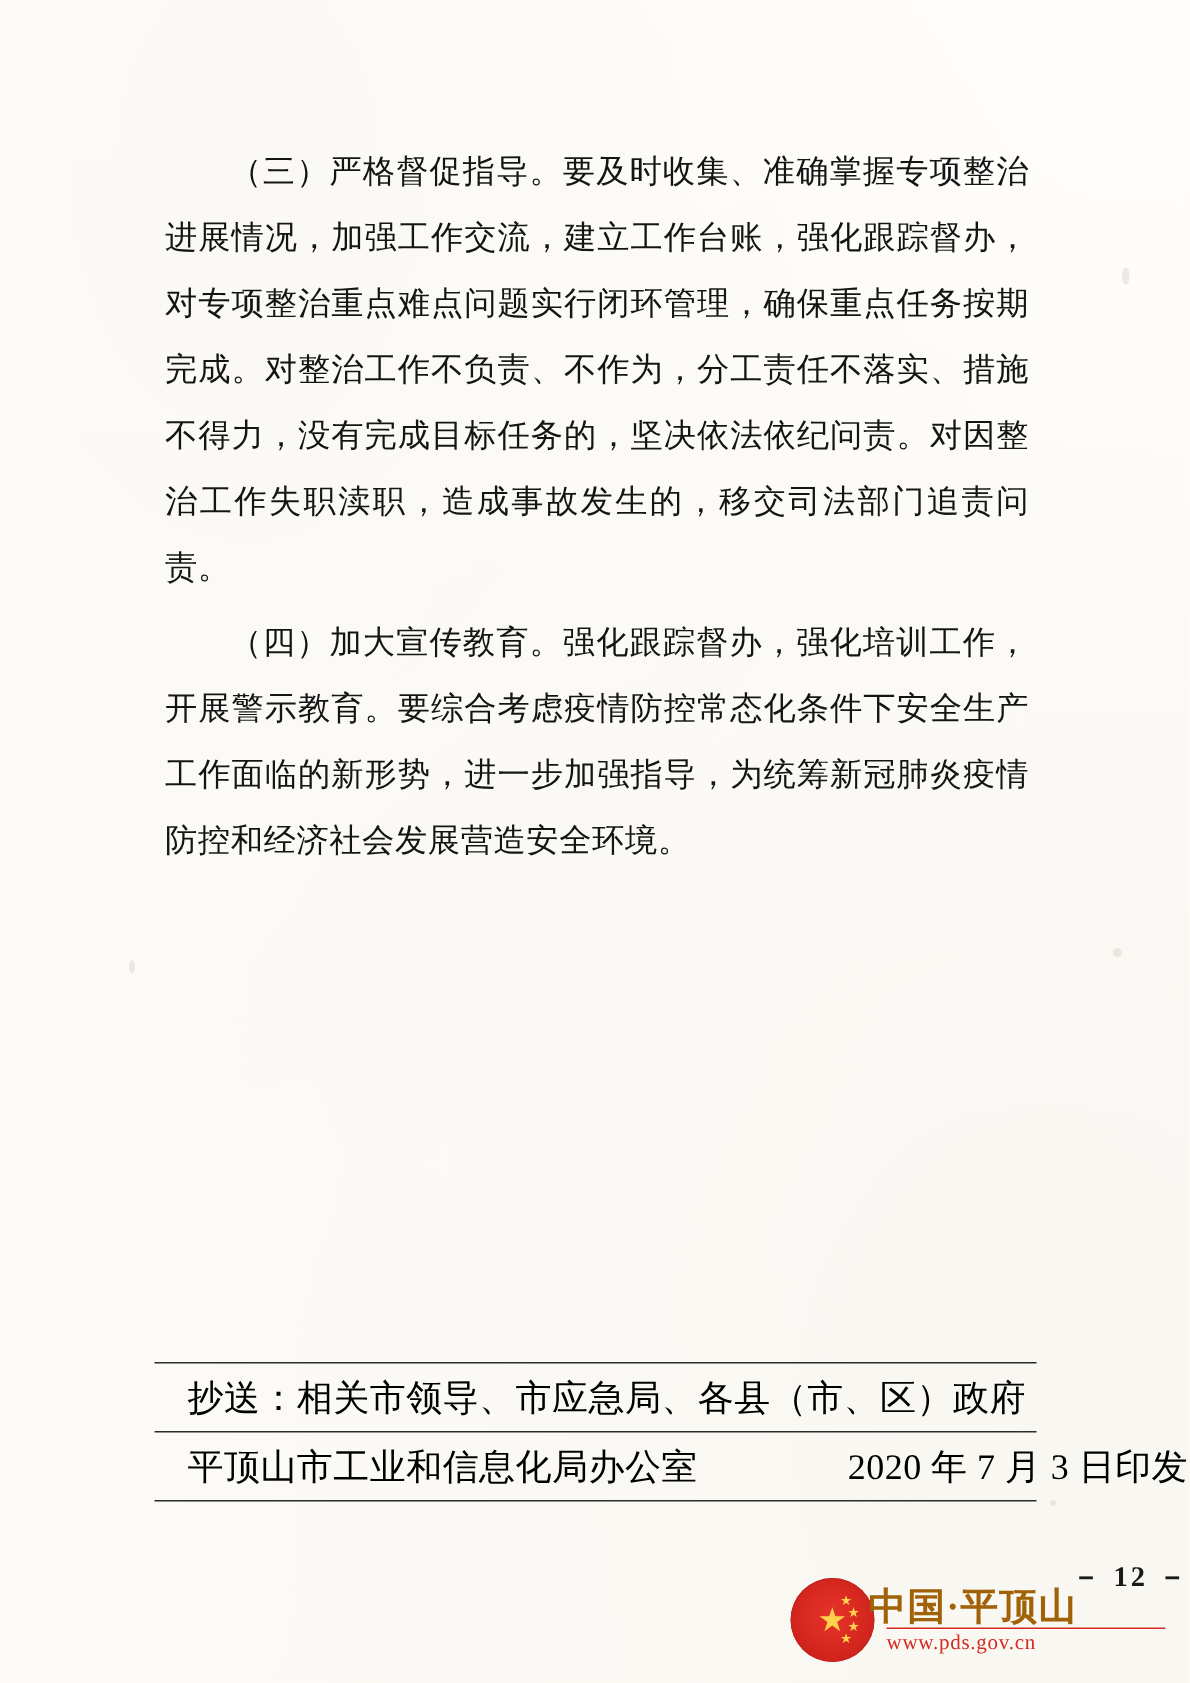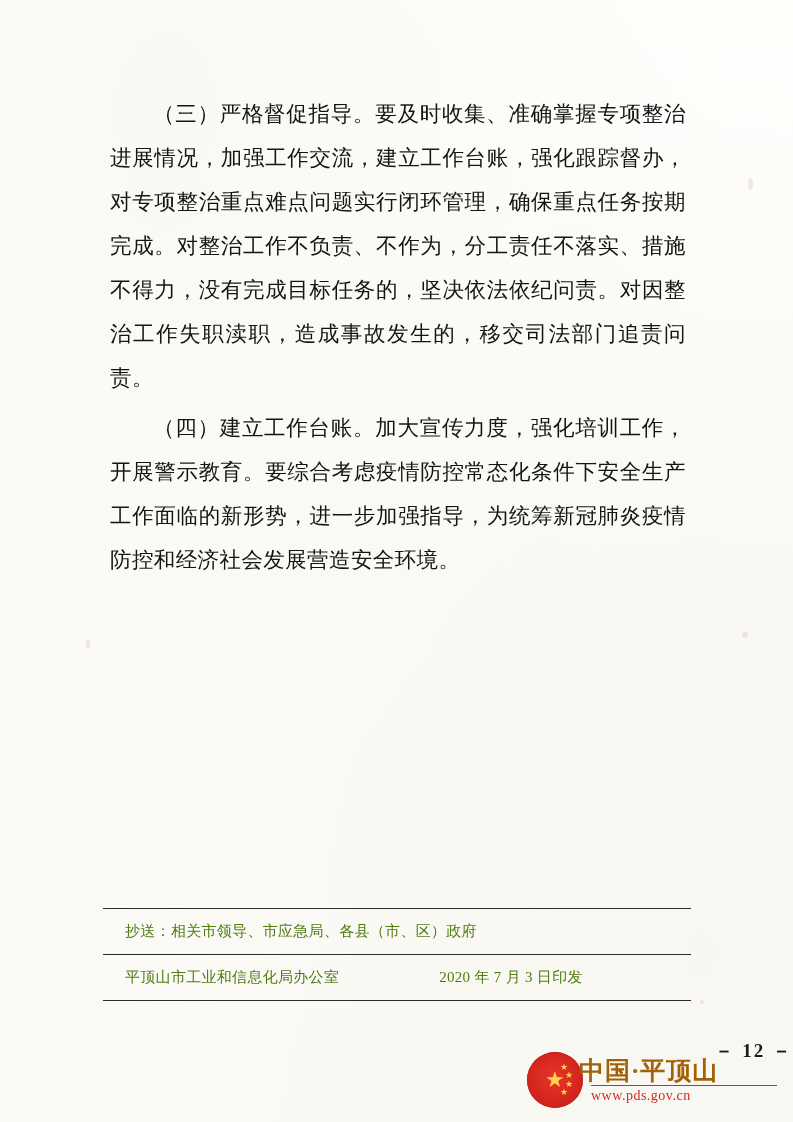--- a/index.html
+++ b/index.html
@@ -181,7 +181,7 @@
 
   <div class="content">
     <p class="body-par indent">（三）严格督促指导。要及时收集、准确掌握专项整治进展情况，加强工作交流，建立工作台账，强化跟踪督办，对专项整治重点难点问题实行闭环管理，确保重点任务按期完成。对整治工作不负责、不作为，分工责任不落实、措施不得力，没有完成目标任务的，坚决依法依纪问责。对因整治工作失职渎职，造成事故发生的，移交司法部门追责问责。</p>
-    <p class="body-par indent">（四）建立工作台账。加大宣传力度，强化培训工作，开展警示教育。要综合考虑疫情防控常态化条件下安全生产工作面临的新形势，进一步加强指导，为统筹新冠肺炎疫情防控和经济社会发展营造安全环境。</p>
+    <p class="body-par indent">（四）加大宣传教育。强化跟踪督办，强化培训工作，开展警示教育。要综合考虑疫情防控常态化条件下安全生产工作面临的新形势，进一步加强指导，为统筹新冠肺炎疫情防控和经济社会发展营造安全环境。</p>
   </div>
 
   <div class="footer">

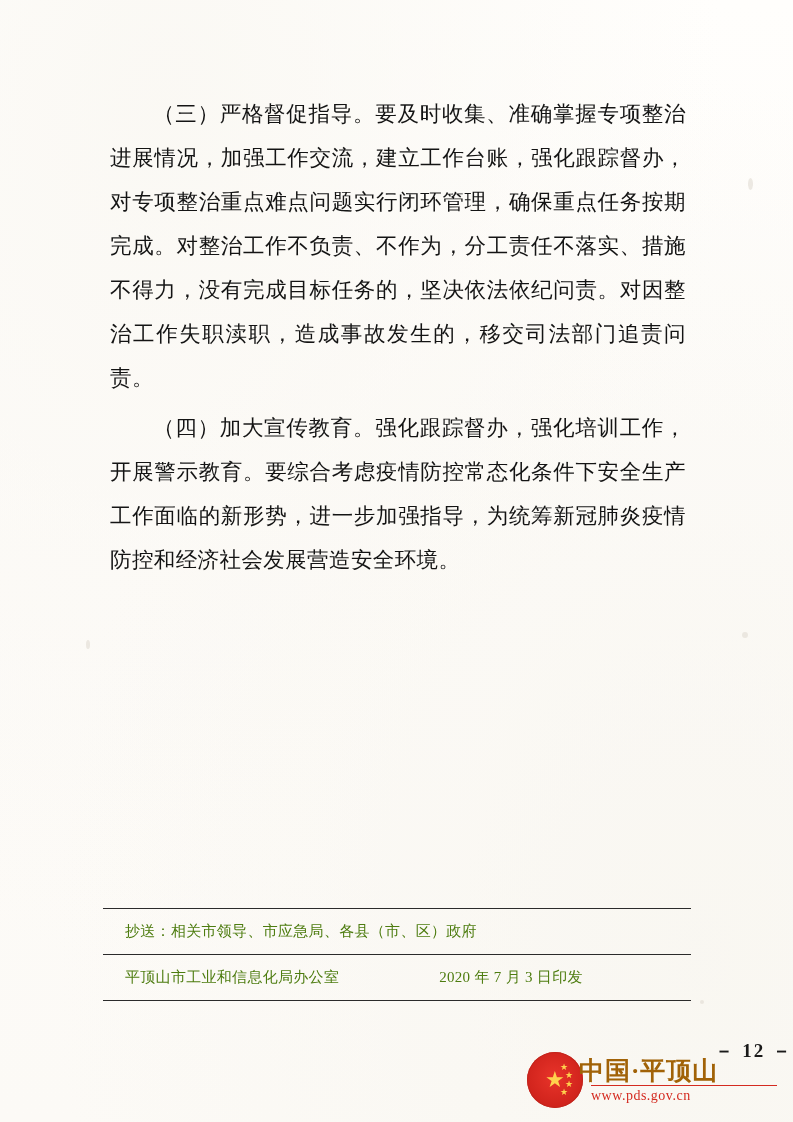--- a/index.html
+++ b/index.html
@@ -70,8 +70,8 @@
     display: flex;
     align-items: center;
     height: 45px;
-    font-size: 15px;
-    color: #4d7c0f;
+    font-size: 24px;
+    color: #000000;
     letter-spacing: 0.3px;
     padding-left: 22px;
     box-sizing: border-box;

